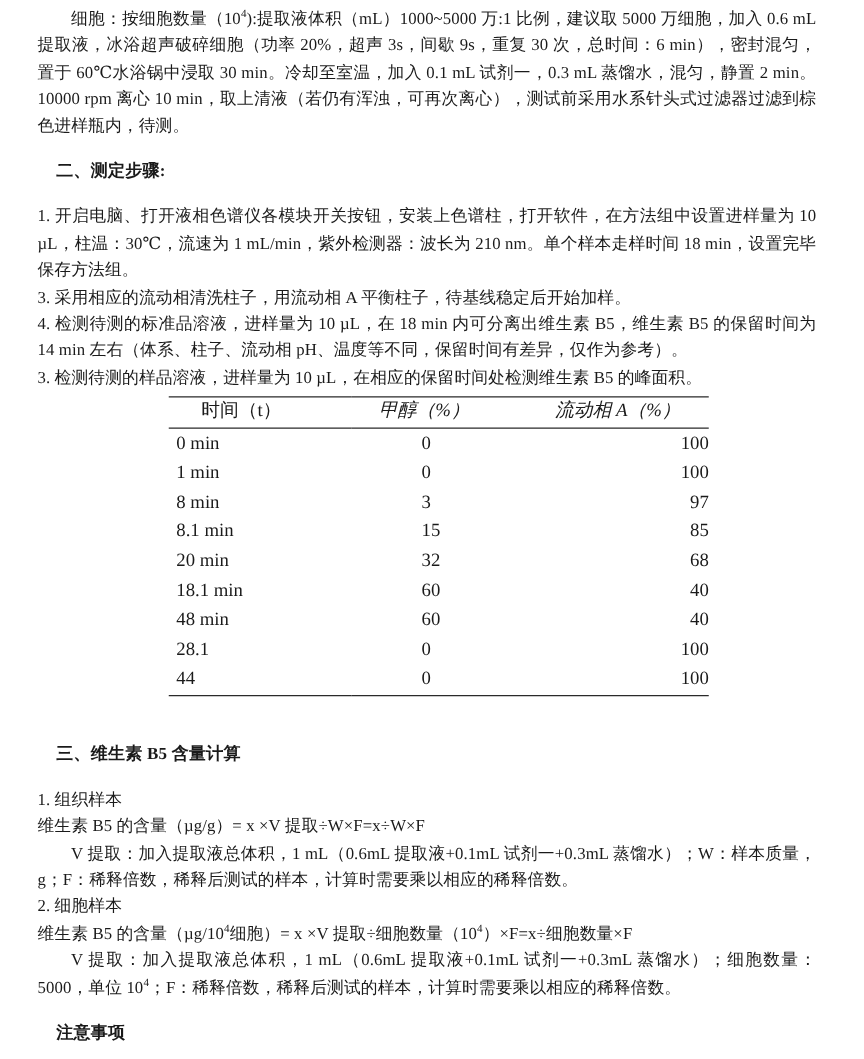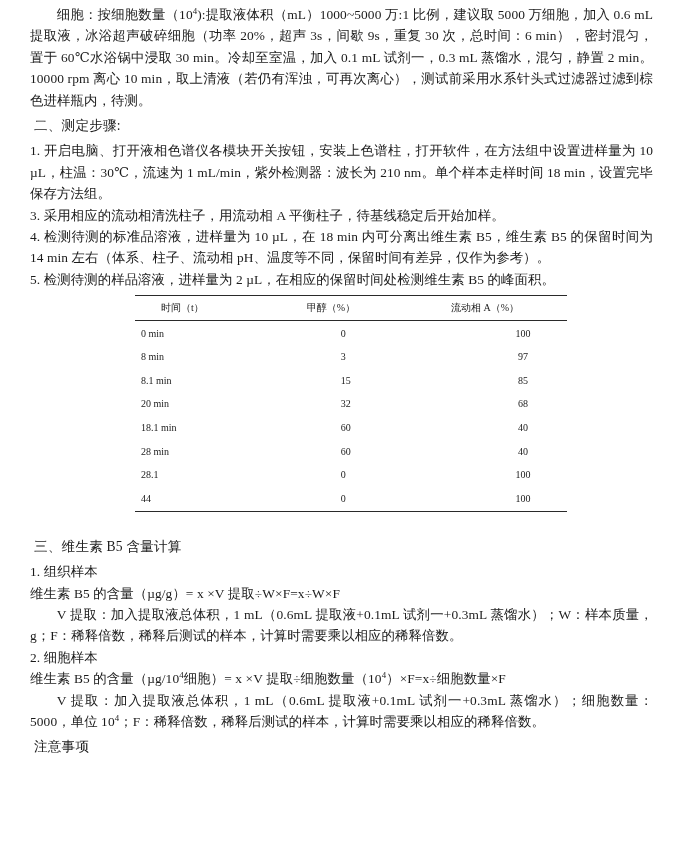--- a/index.html
+++ b/index.html
@@ -35,8 +35,8 @@
   .heading {
     font-size: 13.6px;
     line-height: 21.4px;
-    font-weight: normal;
-    margin: 4px;
+    font-weight: bold;
+    margin: 15px;
     letter-spacing: 0.2px;
   }
   .gap-lg { height: 20px; }

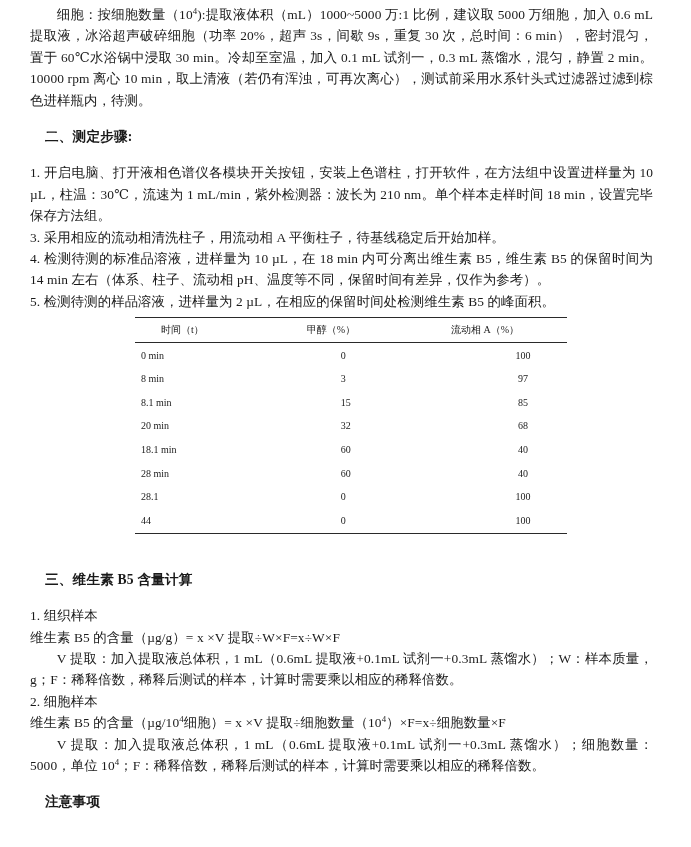--- a/index.html
+++ b/index.html
@@ -96,7 +96,7 @@
   <p class="para">1. 开启电脑、打开液相色谱仪各模块开关按钮，安装上色谱柱，打开软件，在方法组中设置进样量为 10 µL，柱温：30℃，流速为 1 mL/min，紫外检测器：波长为 210 nm。单个样本走样时间 18 min，设置完毕保存方法组。</p>
   <p class="para">3. 采用相应的流动相清洗柱子，用流动相 A 平衡柱子，待基线稳定后开始加样。</p>
   <p class="para">4. 检测待测的标准品溶液，进样量为 10 µL，在 18 min 内可分离出维生素 B5，维生素 B5 的保留时间为 14 min 左右（体系、柱子、流动相 pH、温度等不同，保留时间有差异，仅作为参考）。</p>
-  <p class="para">5. 检测待测的样品溶液，进样量为 2 µL，在相应的保留时间处检测维生素 B5 的峰面积。</p>
+  <p class="para">3. 检测待测的样品溶液，进样量为 10 µL，在相应的保留时间处检测维生素 B5 的峰面积。</p>
 
   <div class="table-wrap">
     <table class="seq">

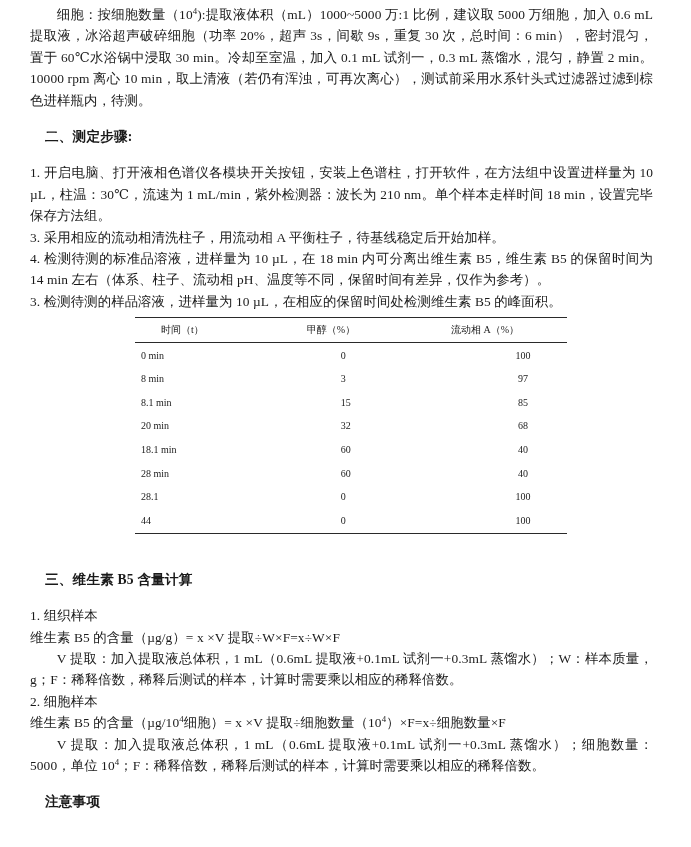--- a/index.html
+++ b/index.html
@@ -55,7 +55,7 @@
   table.seq {
     border-collapse: collapse;
     width: 432px;
-    font-size: 10px;
+    font-size: 15px;
     line-height: 19px;
   }
   table.seq thead th {

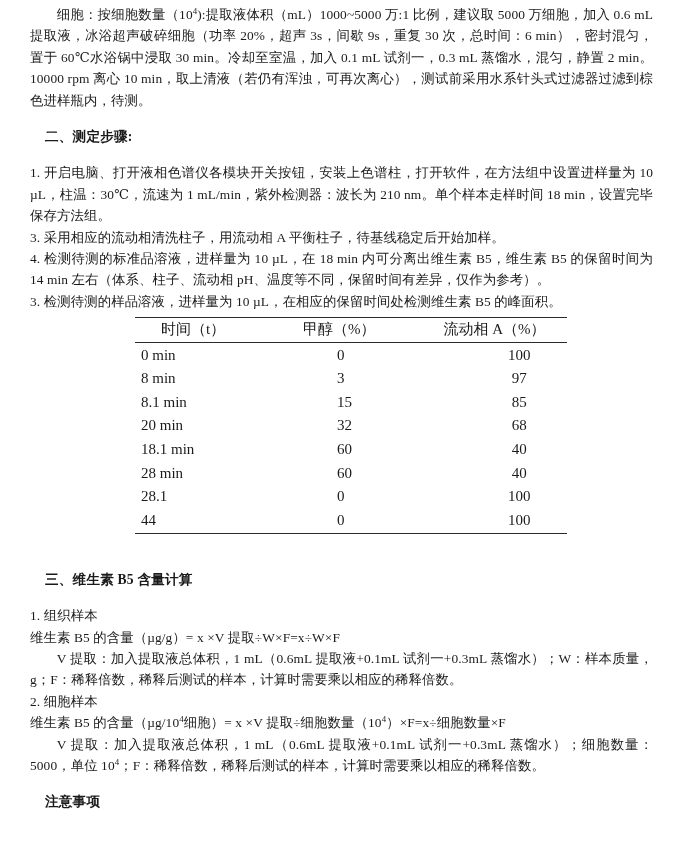--- a/index.html
+++ b/index.html
@@ -80,7 +80,7 @@
   .col-meoh   { width: 150px; text-align: left; }
   .col-mpa    { width: 114px; text-align: center; }
   .hdr-time   { padding-left: 26px !important; }
-  .hdr-meoh   { padding-left: 22px !important; }
+  .hdr-meoh   { padding-left: 22px !important; font-style: italic; }
   .hdr-mpa    { padding-left: 8px !important; }
   .cell-meoh  { padding-left: 56px !important; }
   .cell-mpa   { padding-left: 36px !important; }

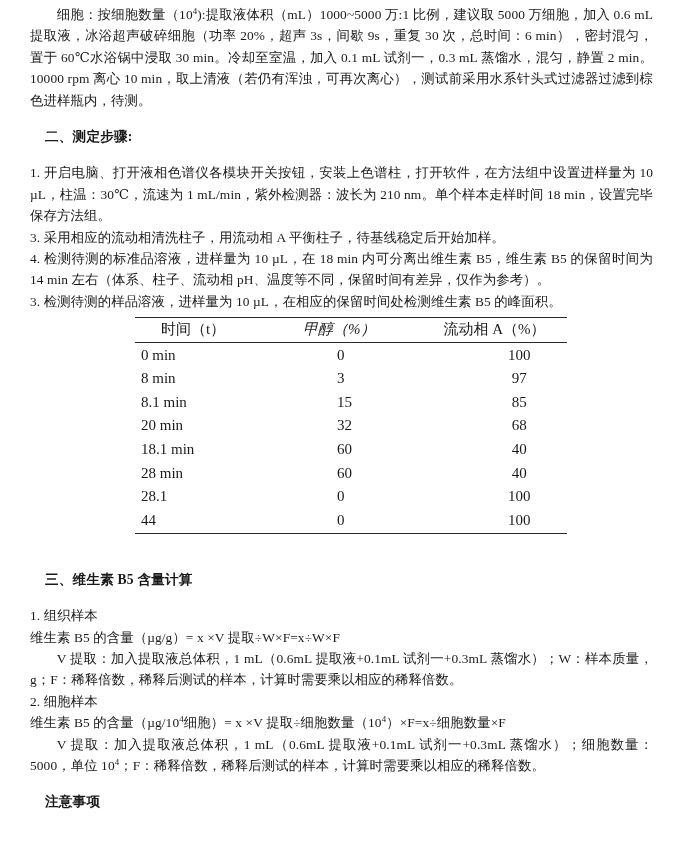--- a/index.html
+++ b/index.html
@@ -81,7 +81,7 @@
   .col-mpa    { width: 114px; text-align: center; }
   .hdr-time   { padding-left: 26px !important; }
   .hdr-meoh   { padding-left: 22px !important; font-style: italic; }
-  .hdr-mpa    { padding-left: 8px !important; }
+  .hdr-mpa    { padding-left: 8px !important; font-style: italic; }
   .cell-meoh  { padding-left: 56px !important; }
   .cell-mpa   { padding-left: 36px !important; }
 </style>

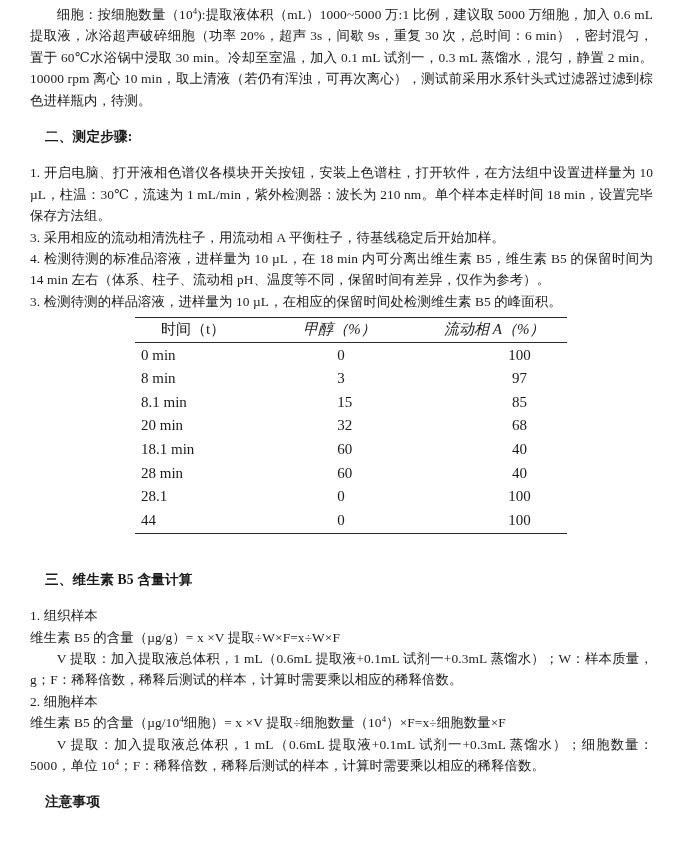--- a/index.html
+++ b/index.html
@@ -78,7 +78,7 @@
   }
   .col-time   { width: 168px; padding-left: 6px !important; text-align: left; }
   .col-meoh   { width: 150px; text-align: left; }
-  .col-mpa    { width: 114px; text-align: center; }
+  .col-mpa    { width: 114px; text-align: right; }
   .hdr-time   { padding-left: 26px !important; }
   .hdr-meoh   { padding-left: 22px !important; font-style: italic; }
   .hdr-mpa    { padding-left: 8px !important; font-style: italic; }

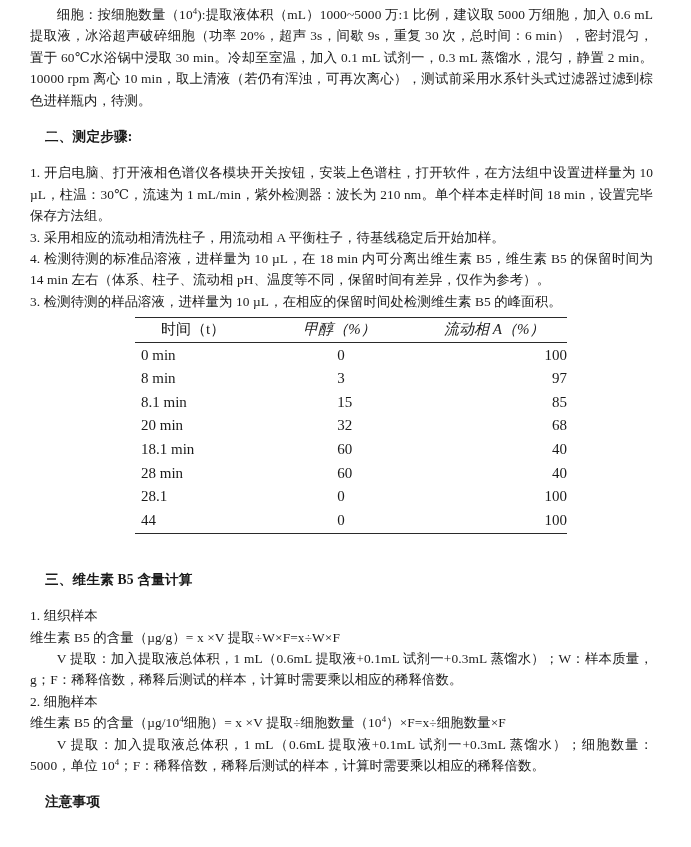--- a/index.html
+++ b/index.html
@@ -114,6 +114,11 @@
           <td class="col-mpa cell-mpa">100</td>
         </tr>
         <tr>
+          <td class="col-time">1 min</td>
+          <td class="col-meoh cell-meoh">0</td>
+          <td class="col-mpa cell-mpa">100</td>
+        </tr>
+        <tr>
           <td class="col-time">8 min</td>
           <td class="col-meoh cell-meoh">3</td>
           <td class="col-mpa cell-mpa">97</td>

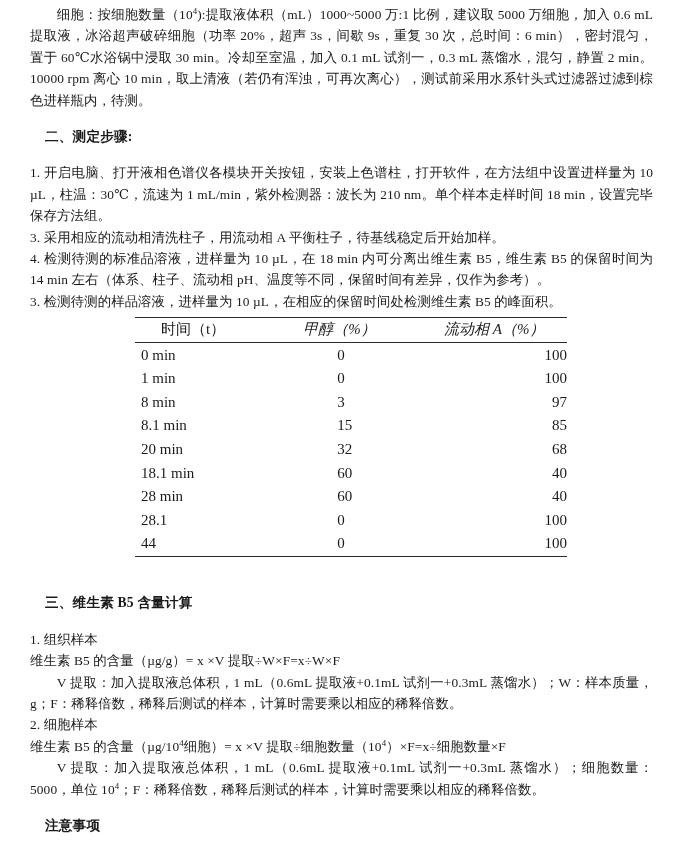--- a/index.html
+++ b/index.html
@@ -139,7 +139,7 @@
           <td class="col-mpa cell-mpa">40</td>
         </tr>
         <tr>
-          <td class="col-time">28 min</td>
+          <td class="col-time">48 min</td>
           <td class="col-meoh cell-meoh">60</td>
           <td class="col-mpa cell-mpa">40</td>
         </tr>

